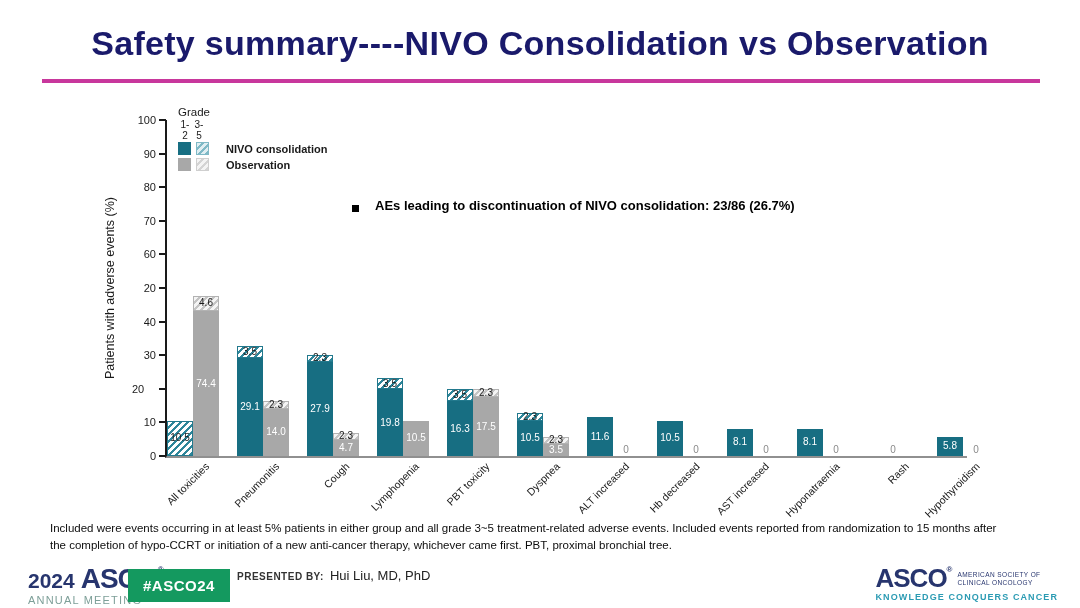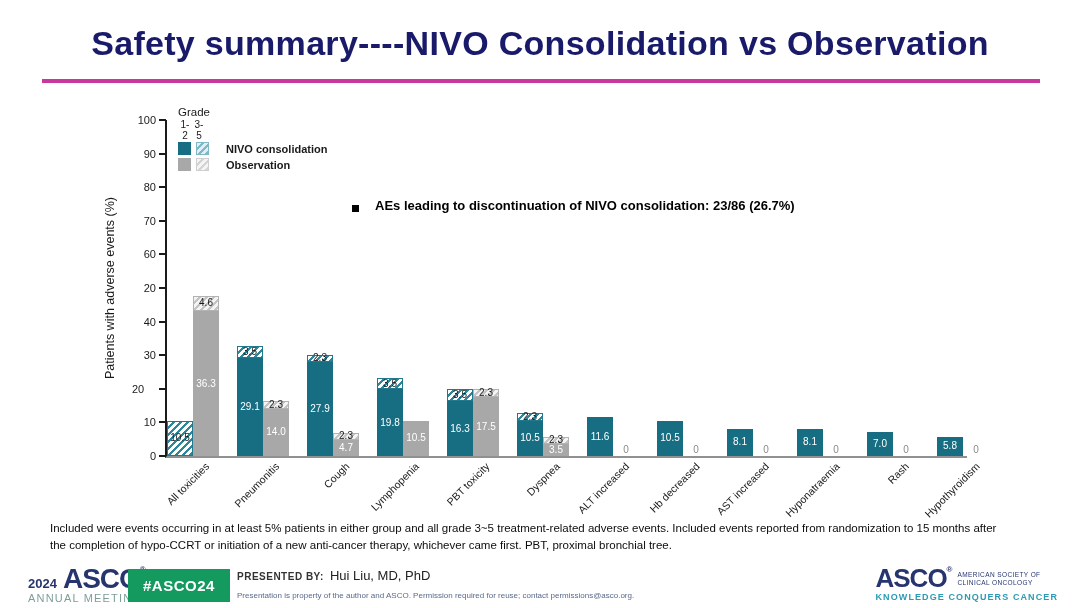--- a/index.html
+++ b/index.html
@@ -140,7 +140,7 @@
                 <span class="val">4.6</span>
               </div>
               <div class="seg g12" style="height: 43.1%;">
-                <span class="val">36.3</span>
+                <span class="val">74.4</span>
               </div>
             </div>
           </div>

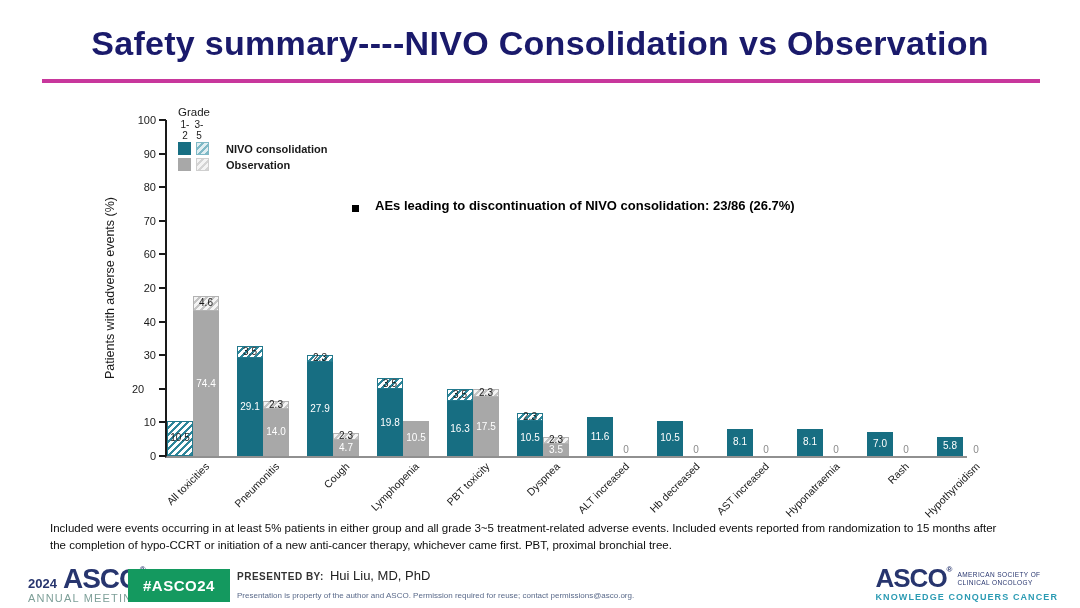--- a/index.html
+++ b/index.html
@@ -302,11 +302,6 @@
         </div>
         <div class="group">
           <div class="pair">
-            <div class="bar nivo">
-              <div class="seg g12" style="height: 7%;">
-                <span class="val">7.0</span>
-              </div>
-            </div>
             <div class="spacer">
               <span class="zero">0</span>
             </div>

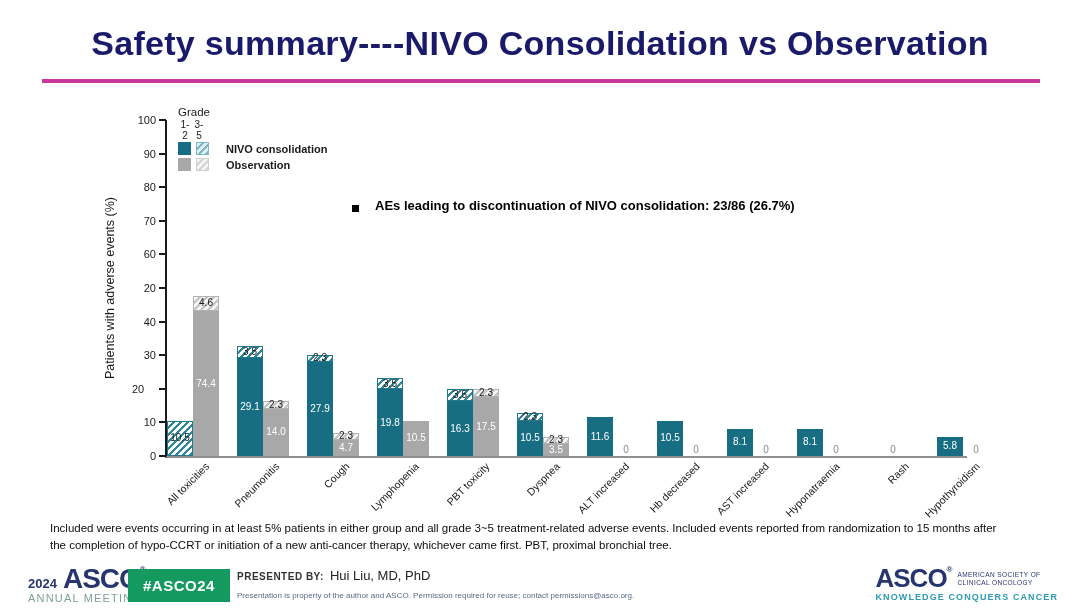--- a/index.html
+++ b/index.html
@@ -74,7 +74,7 @@
   .footer{position:absolute;left:0;top:562px;right:0;height:46px;}
   .logo-left{position:absolute;left:28px;top:4px;}
   .logo-left-row{display:flex;align-items:baseline;gap:6px;}
-  .logo-year{font-size:13px;font-weight:bold;color:#27356e;}
+  .logo-year{font-size:21px;font-weight:bold;color:#27356e;}
   .logo-asco{font-size:28px;font-weight:bold;color:#27356e;letter-spacing:-1px;line-height:.9;}
   .reg{font-size:8px;vertical-align:top;color:#27356e;}
   .logo-sub{font-size:11px;color:#7d9f98;letter-spacing:1.2px;margin-top:1px;}

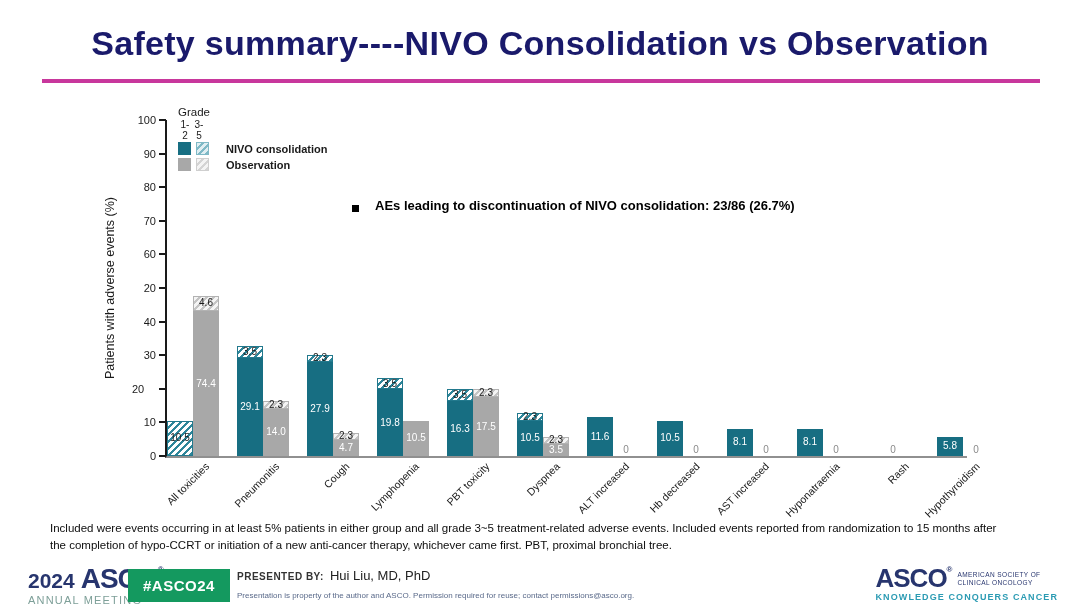--- a/index.html
+++ b/index.html
@@ -368,7 +368,6 @@
       <span class="presented-label">PRESENTED BY:</span>
       <span class="presenter-name">Hui Liu, MD, PhD</span>
     </div>
-    <div class="permission">Presentation is property of the author and ASCO. Permission required for reuse; contact permissions@asco.org.</div>
   </div>
 
   <div class="logo-right">

